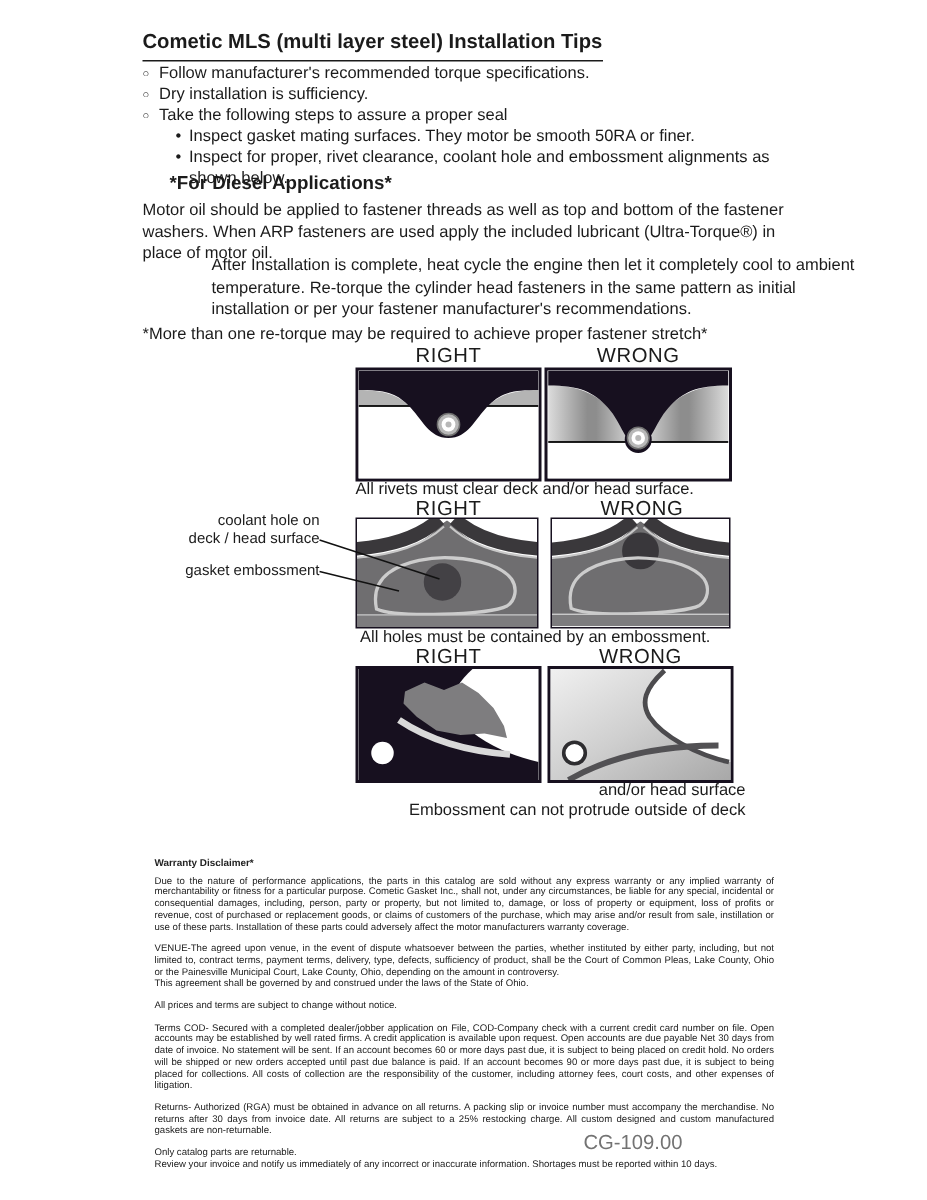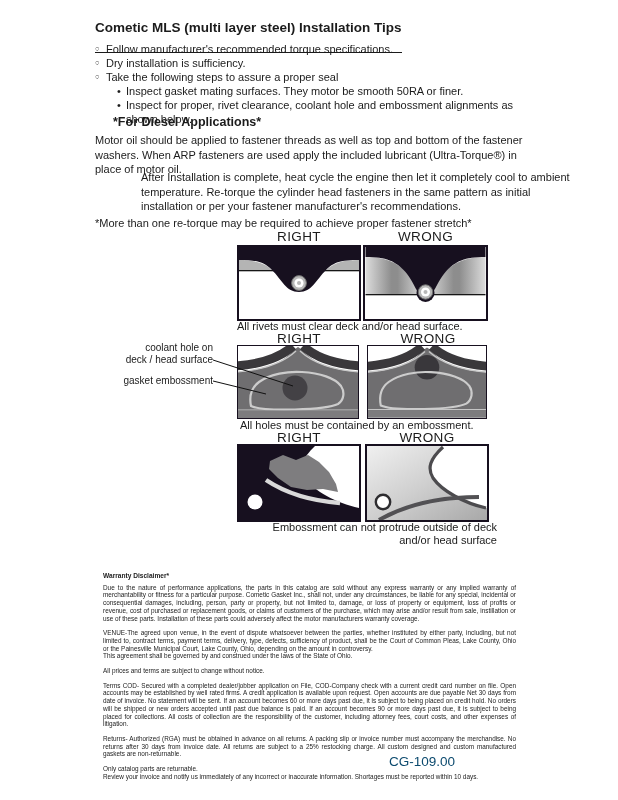--- a/index.html
+++ b/index.html
@@ -11,7 +11,7 @@
   .abs{position:absolute;}
   .title{
     left:95px;top:20px;font-size:13.5px;font-weight:bold;
-    border-bottom:1.6px solid #1b1b1b;padding-bottom:17px;
+    border-bottom:1.6px solid #1b1b1b;padding-bottom:5px;
   }
   .bullets{left:95px;top:42px;width:440px;font-size:11px;line-height:14px;}
   .b-row{display:flex;align-items:flex-start;}

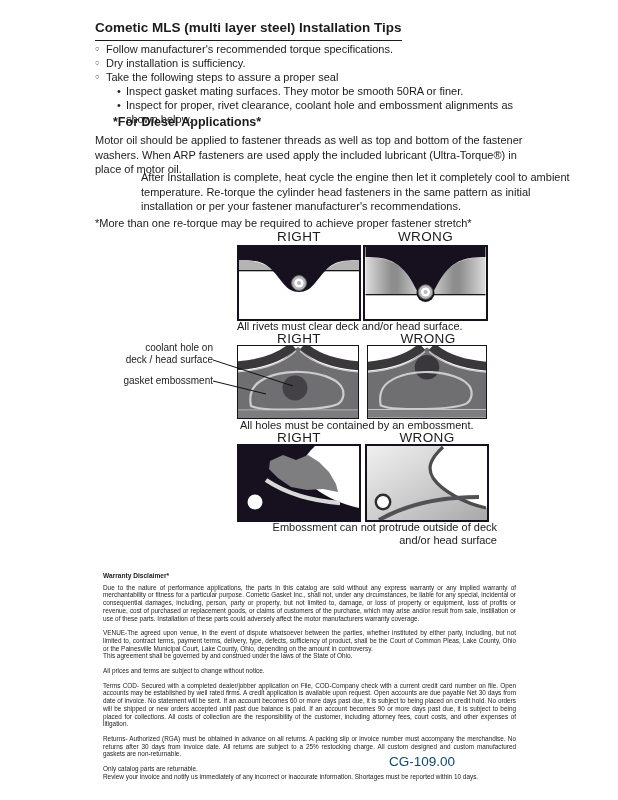--- a/index.html
+++ b/index.html
@@ -192,8 +192,8 @@
   </div>
 
   <div class="abs dcaption" style="left:237px;top:521px;width:260px;">
+    <div>and/or head surface</div>
     <div>Embossment can not protrude outside of deck</div>
-    <div>and/or head surface</div>
   </div>
 
   <div class="abs disc">

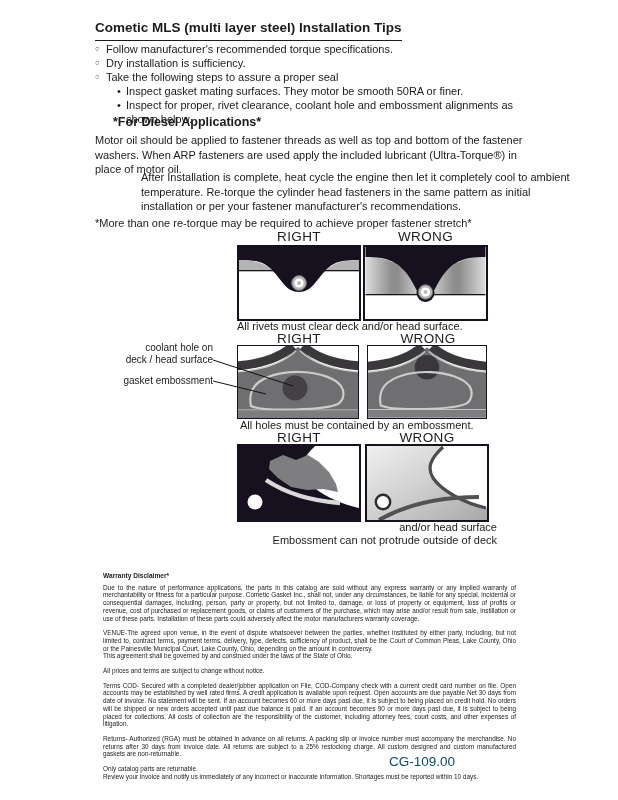--- a/index.html
+++ b/index.html
@@ -34,7 +34,7 @@
   .disc p{margin:0 0 7px 0;text-align:justify;}
   .disc p.nj{text-align:left;}
   .disc p.tight{margin-bottom:0;}
-  .pagenum{left:312px;top:754px;width:220px;text-align:center;font-size:13.5px;color:#0c4a6e;}
+  .pagenum{left:312px;top:754px;width:220px;text-align:center;font-size:13.5px;color:#737373;}
 </style>
 </head>
 <body>

